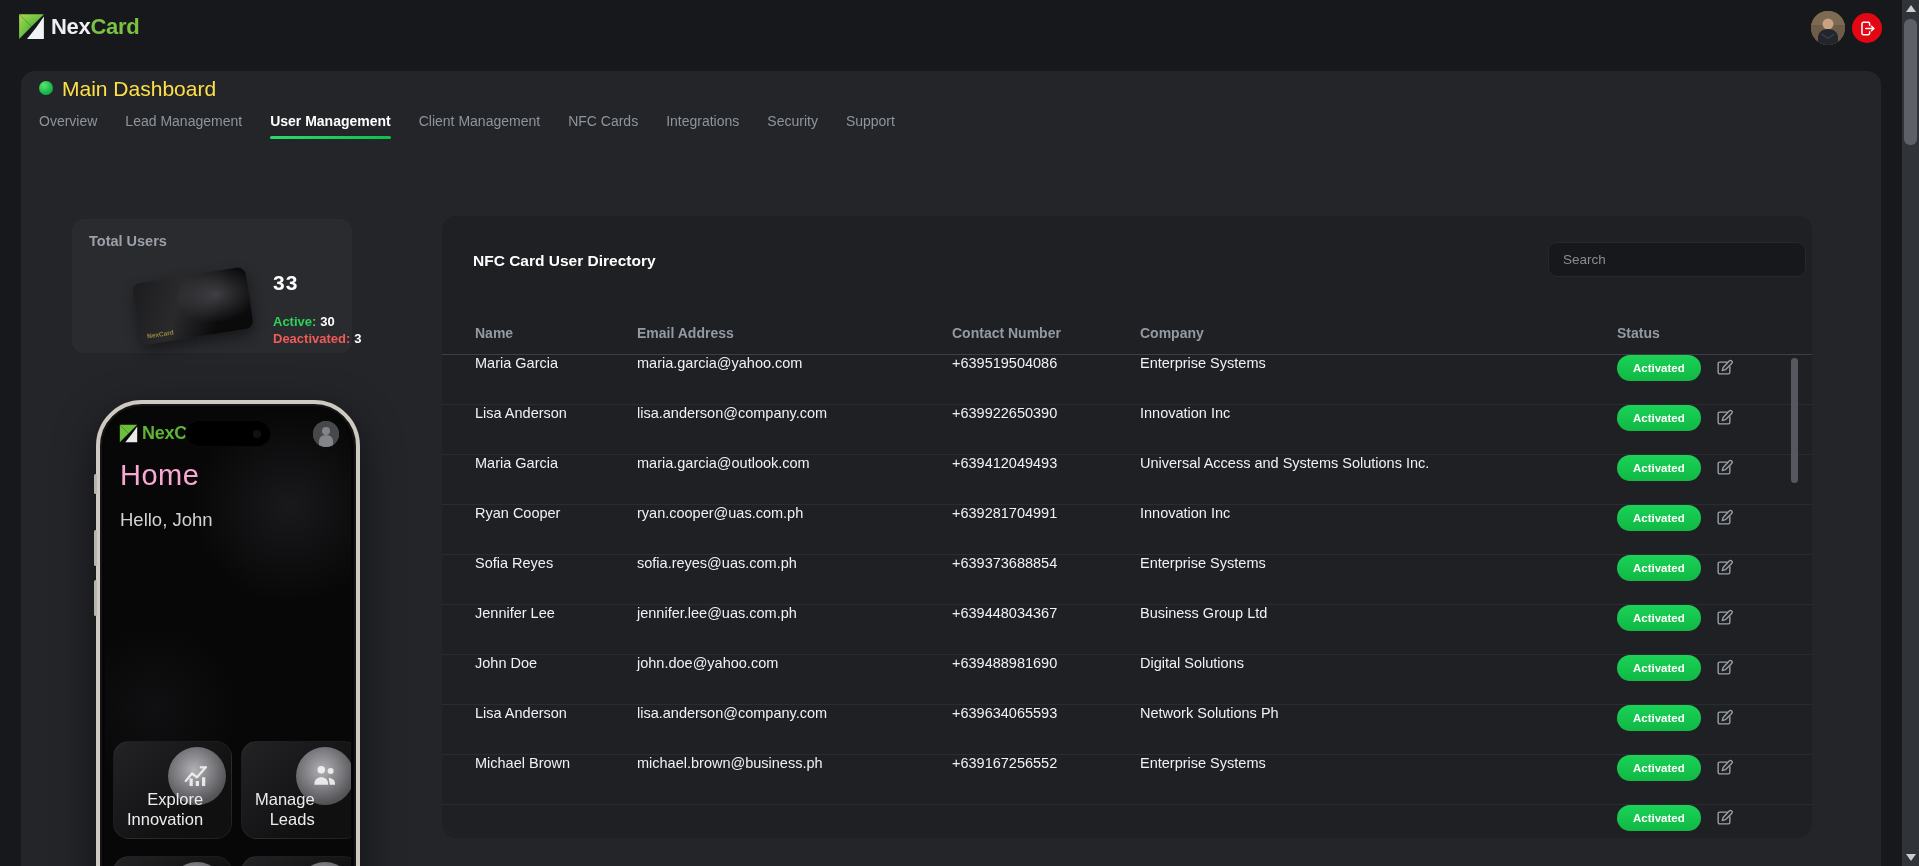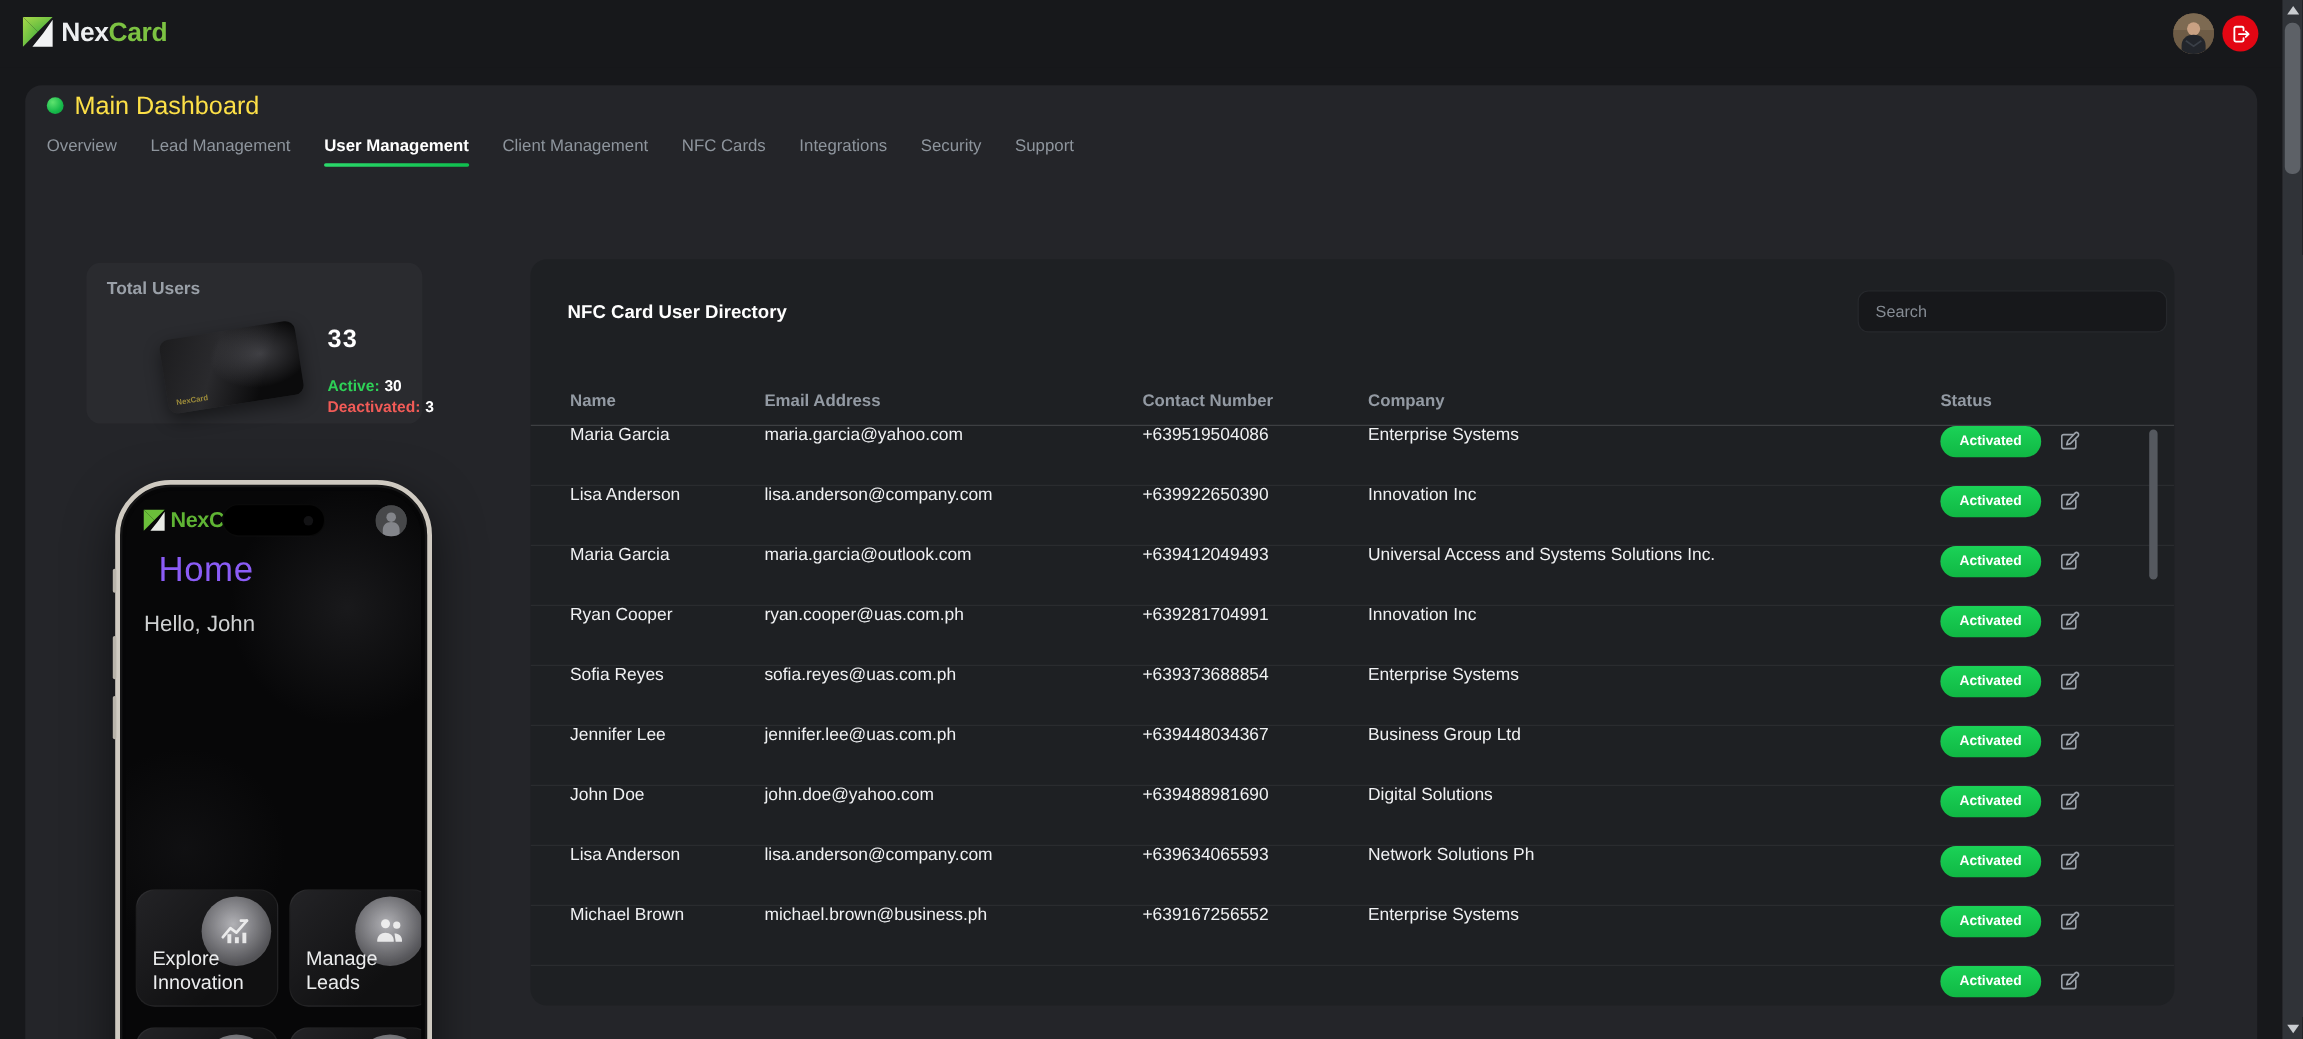--- a/index.html
+++ b/index.html
@@ -67,7 +67,7 @@
   .phone-logo .t { font-size:18px; font-weight:700; color:#5fb434; letter-spacing:-0.3px; }
   .phone-avatar { position:absolute; right:12px; top:12px; width:26px; height:26px; border-radius:50%;
     overflow:hidden; background:#47484a; z-index:2; }
-  .phone-home { position:absolute; left:15px; top:50px; font-size:29px; font-weight:400; color:#8b5cf6; letter-spacing:.5px;margin-left:12px; }
+  .phone-home { position:absolute; left:15px; top:50px; font-size:29px; font-weight:400; color:#f9a8d4; letter-spacing:.5px; }
   .phone-hello { position:absolute; left:15px; top:100px; font-size:18.5px; color:#cfd1d2; }
   .cardbox { position:absolute; left:8px; right:8px; top:135px; height:162px; border-radius:22px;
     background:rgba(32,32,35,.55); border:1px solid rgba(255,255,255,.05); }

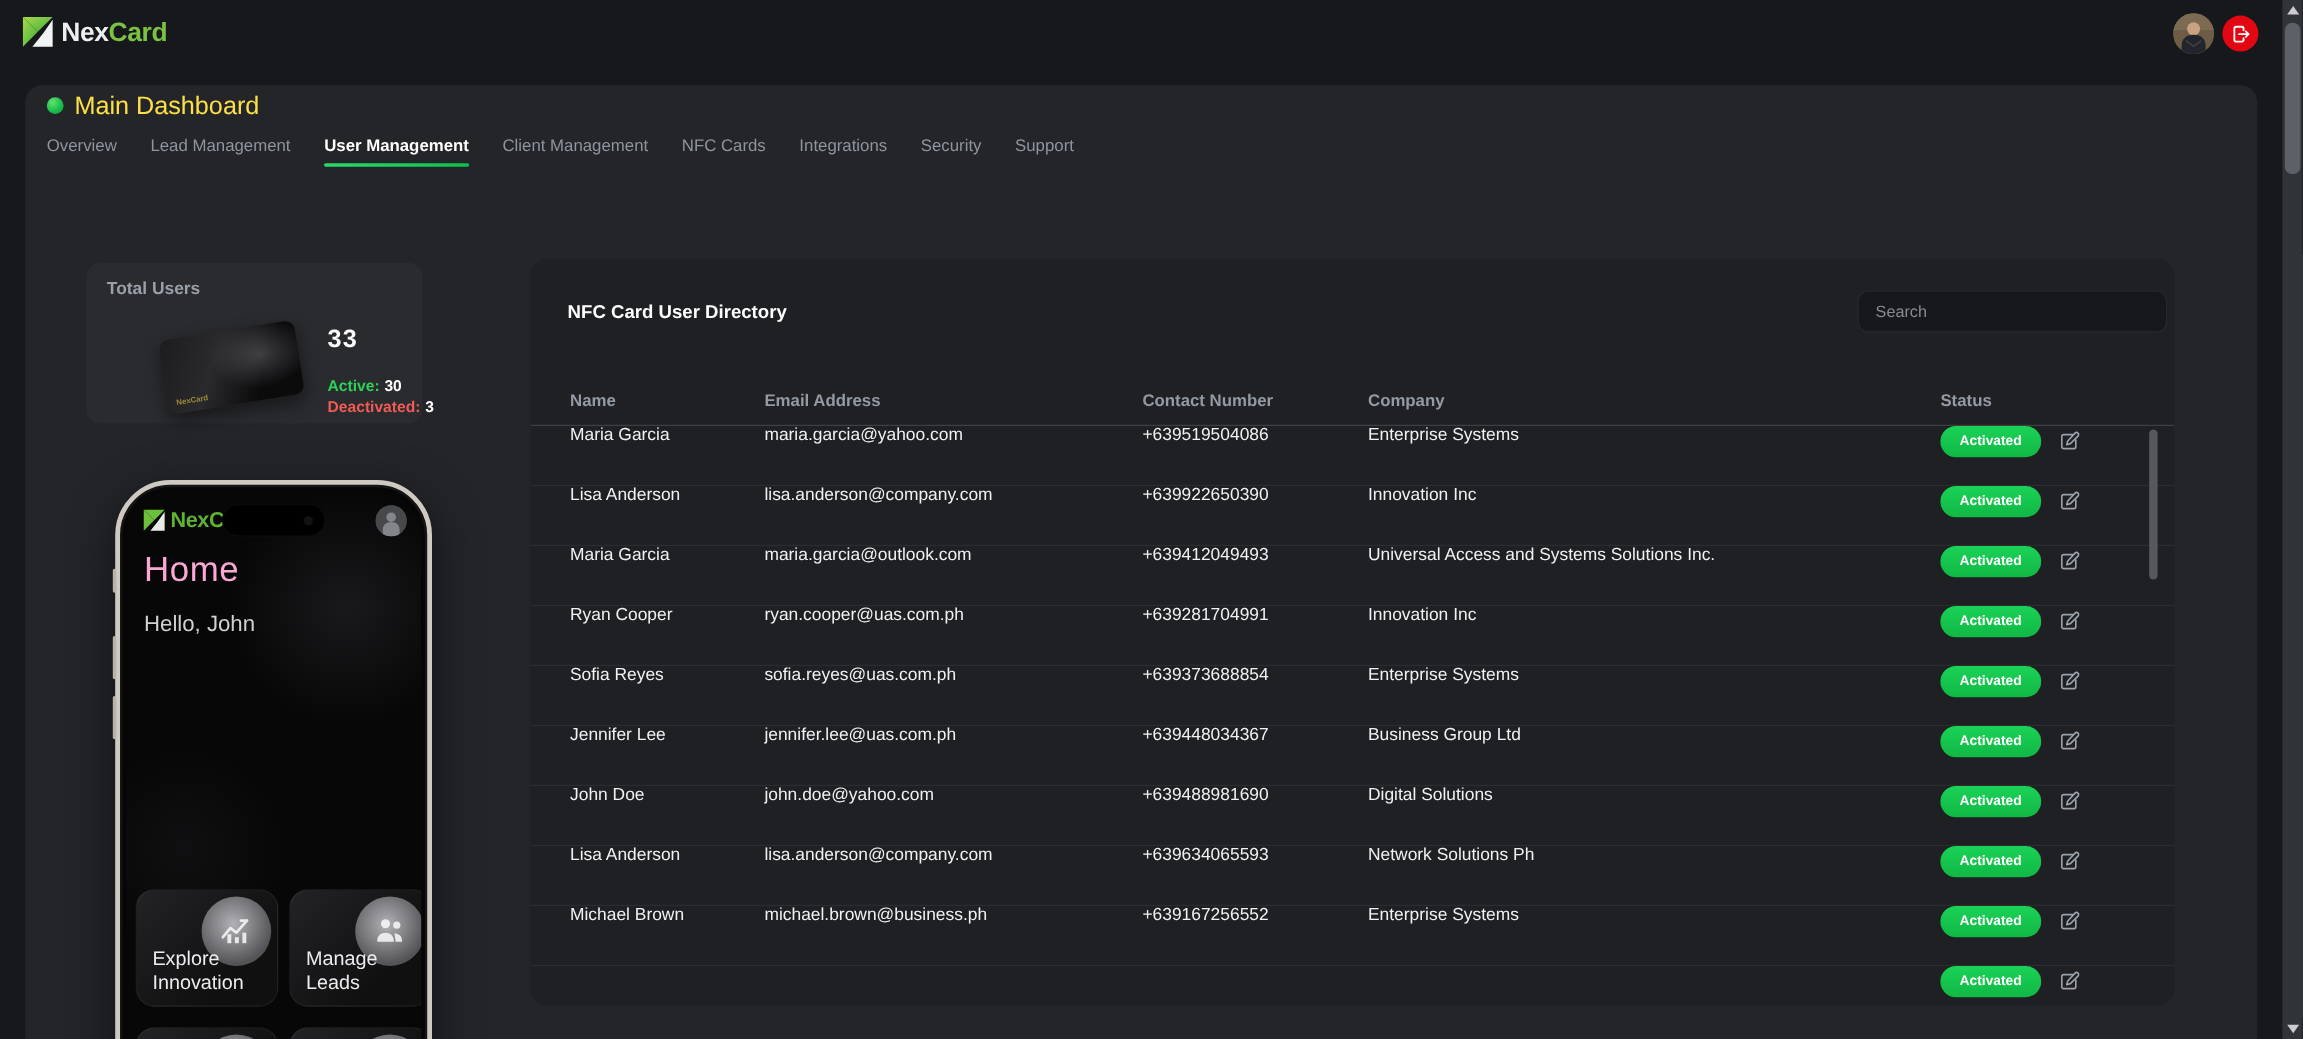--- a/index.html
+++ b/index.html
@@ -80,7 +80,7 @@
   .card-brand .t { font-size:15px; font-weight:700; color:#5fb434; }
   .card-caption { position:absolute; left:0; right:0; bottom:6px; text-align:center;
     font-size:10.5px; color:#d3d4d5; letter-spacing:.2px; }
-  .tiles { position:absolute; left:8px; top:332px; display:flex; gap:9px; }
+  .tiles { position:absolute; left:8px; top:332px; display:flex; gap:9px;text-align:right; }
   .tile { position:relative; width:119px; height:98px; border-radius:16px; overflow:hidden;
     background:linear-gradient(135deg,#232326 0%,#101011 70%);
     border:1px solid rgba(255,255,255,.05); }

